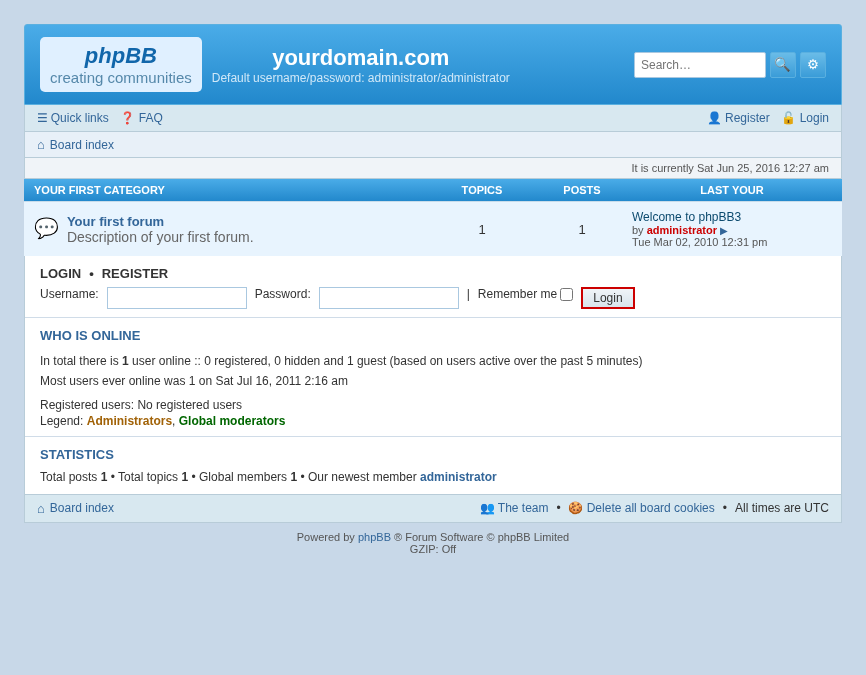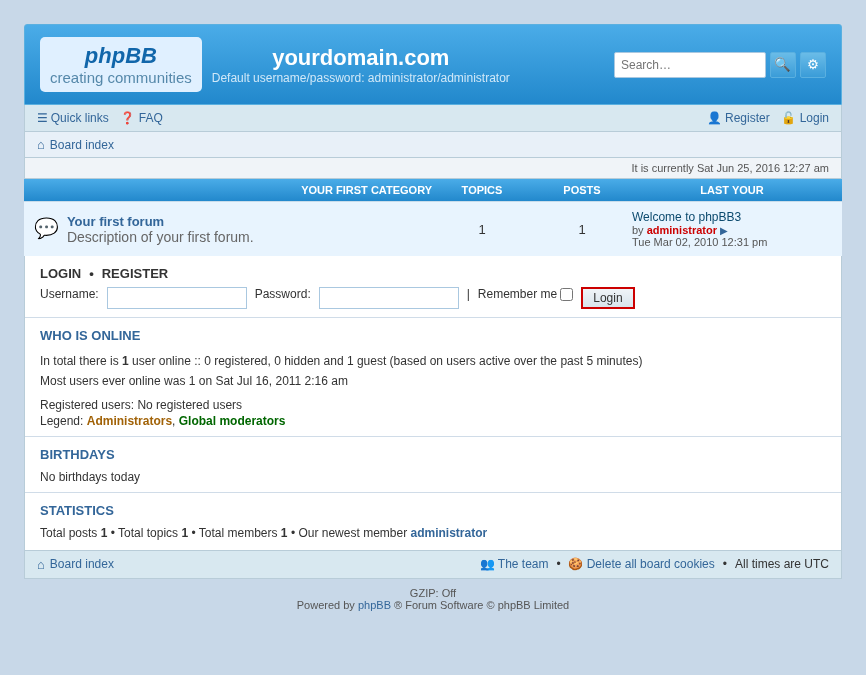--- a/index.html
+++ b/index.html
@@ -16,7 +16,7 @@
     .site-title { color: white; font-size: 22px; font-weight: bold; text-align: center; }
     .site-subtitle { color: #d0e8f8; font-size: 12px; }
     .search-area { display: flex; align-items: center; gap: 4px; }
-    .search-input { width: 152px; height: 26px; border: 1px solid #aac8e0; border-radius: 2px; padding: 0 6px; font-size: 12px; color: #999; }
+    .search-input { width: 132px; height: 26px; border: 1px solid #aac8e0; border-radius: 2px; padding: 0 6px; font-size: 12px; color: #999; }
     .search-btn { width: 26px; height: 26px; background: linear-gradient(180deg, #6abce8 0%, #3a9cd8 100%); border: 1px solid #5ab0e0; border-radius: 2px; cursor: pointer; display: flex; align-items: center; justify-content: center; color: white; }
     .adv-search-btn { width: 26px; height: 26px; background: linear-gradient(180deg, #6abce8 0%, #3a9cd8 100%); border: 1px solid #5ab0e0; border-radius: 2px; cursor: pointer; display: flex; align-items: center; justify-content: center; color: white; }
 

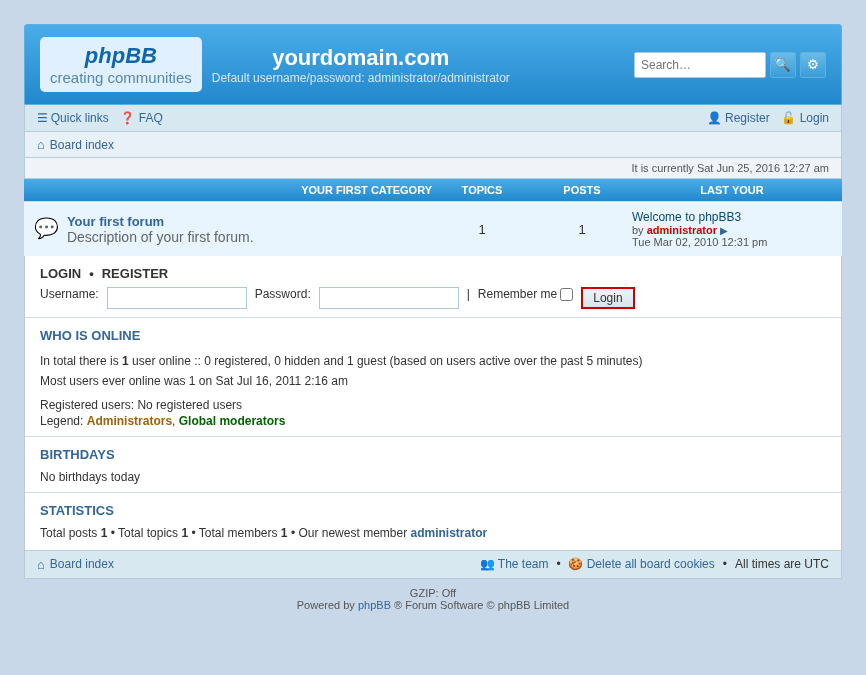--- a/index.html
+++ b/index.html
@@ -33,7 +33,7 @@
     
     .datetime-bar { text-align: right; padding: 4px 12px; font-size: 11px; color: #555; background: #f0f4f8; border: 1px solid #b8ccd8; border-top: none; }
     .forum-category-header { background: linear-gradient(180deg, #4aace8 0%, #2288cc 100%); display: grid; grid-template-columns: 1fr 100px 100px 200px; color: white; font-size: 11px; font-weight: bold; padding: 5px 10px; }
-    .forum-category-header .cat-title { color: white; text-align: right; }
+    .forum-category-header .cat-title { color: white; }
     .forum-category-header .col-header { text-align: center; color: white; }
     .forum-row { background: #e8f4fe; display: grid; grid-template-columns: 1fr 100px 100px 200px; align-items: center; padding: 8px 10px; border-top: 1px solid #c8dcea; }
     .forum-info { display: flex; align-items: flex-start; gap: 8px; }

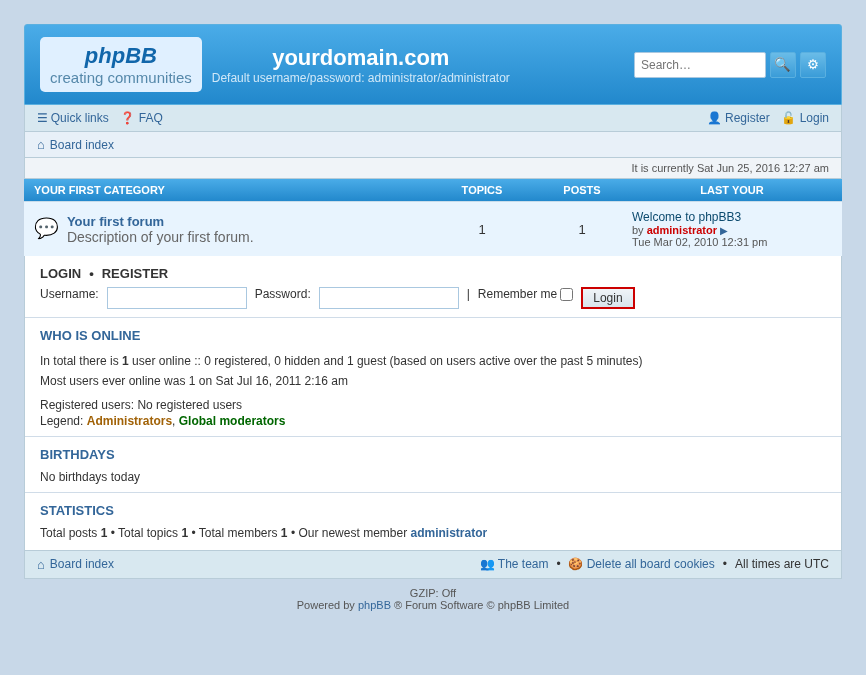--- a/index.html
+++ b/index.html
@@ -210,10 +210,6 @@
       </div>
     </div>
 
-    <div style="padding: 10px 15px 8px 15px; border-bottom: 1px solid #d0dce8;">
-      <div class="section-title">BIRTHDAYS</div>
-      <div class="birthdays-text">No birthdays today</div>
-    </div>
 
     <div style="padding: 10px 15px 10px 15px;">
       <div class="section-title">STATISTICS</div>

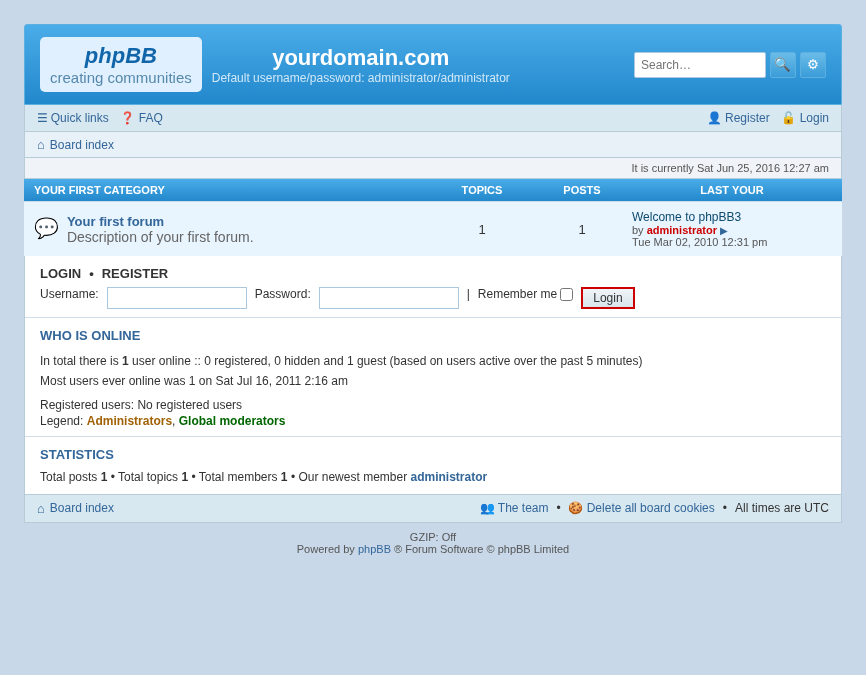--- a/index.html
+++ b/index.html
@@ -220,7 +220,7 @@
         <span>Total topics</span>
         <strong>1</strong>
         <span> • </span>
-        <span>Total members</span>
+        <span>Global members</span>
         <strong>1</strong>
         <span> • </span>
         <span>Our newest member</span>

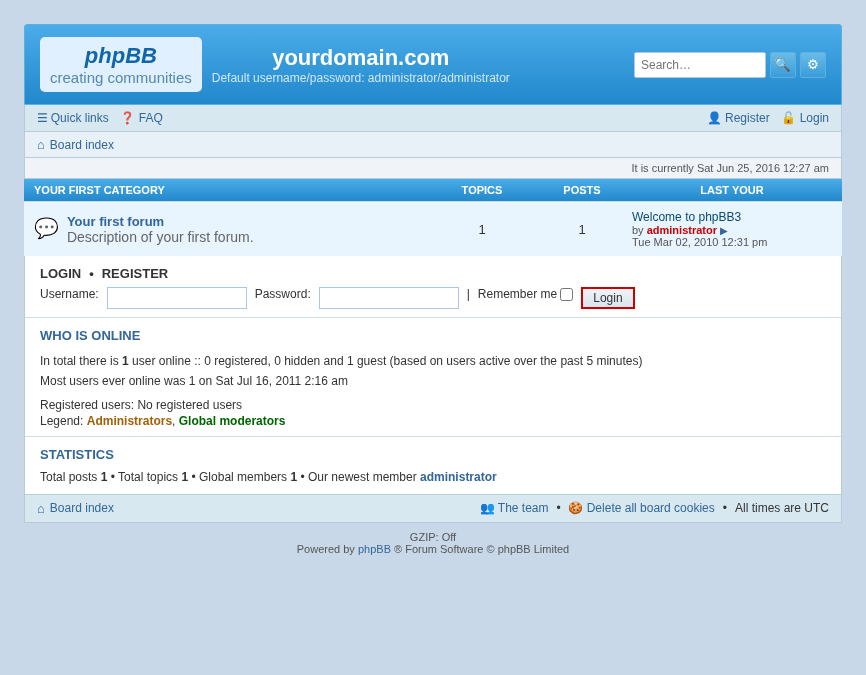--- a/index.html
+++ b/index.html
@@ -251,12 +251,12 @@
   </div>
 
   <div class="bottom-footer">
-    <div>GZIP: Off</div>
     <div>
       <span>Powered by</span>
       <a style="color:#336699;">phpBB</a>
       <span>® Forum Software © phpBB Limited</span>
     </div>
+    <div>GZIP: Off</div>
   </div>
 
 </div>

